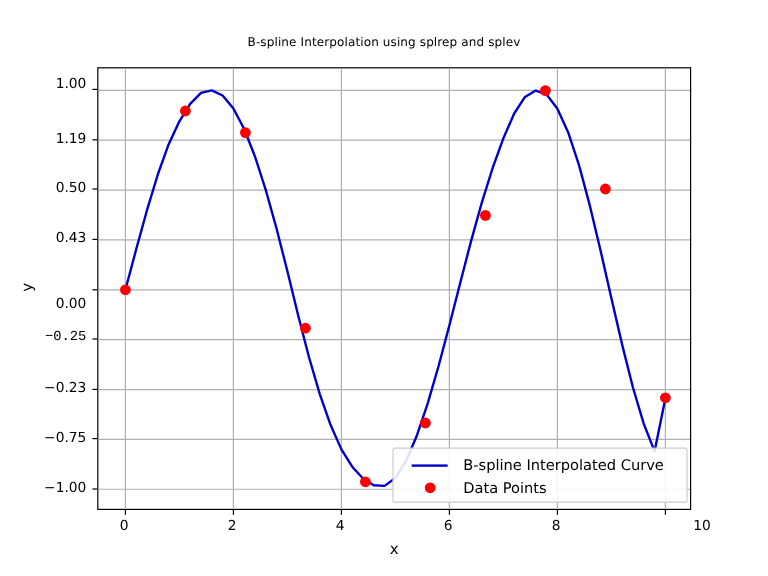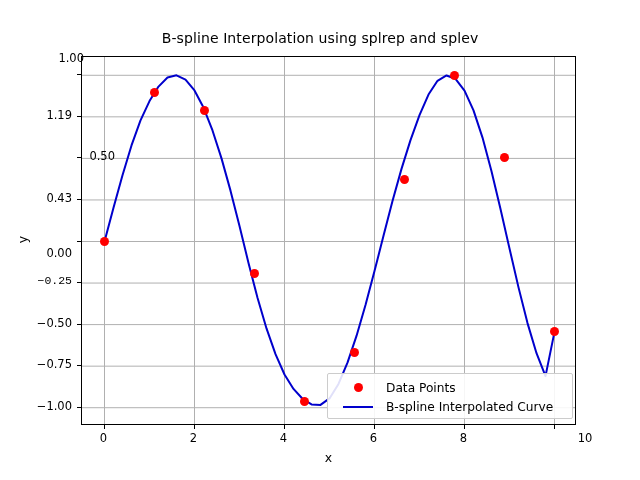--- a/index.html
+++ b/index.html
@@ -8,7 +8,7 @@
 
   #title{
     position:absolute;left:0;top:30px;width:640px;text-align:center;
-    font-size:14px;color:#000000;letter-spacing:0.1px;
+    font-size:10px;color:#000000;letter-spacing:0.1px;
   }
 
   

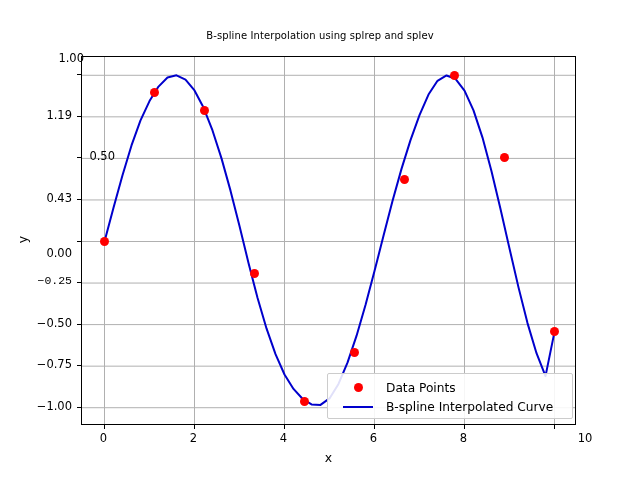--- a/index.html
+++ b/index.html
@@ -119,7 +119,7 @@
       <div class="ytick" style="top: 115.838px;"></div>
       <div class="yticklabel" style="top: 115.838px;">1.19</div>
       <div class="ytick" style="top: 74.2838px;"></div>
-      <div class="yticklabel" style="top: 59px; padding-left: 12px;">1.00</div>
+      <div class="yticklabel" style="top: 70px;">1.00</div>
     </div>
 
   <div id="xlabel">x</div>

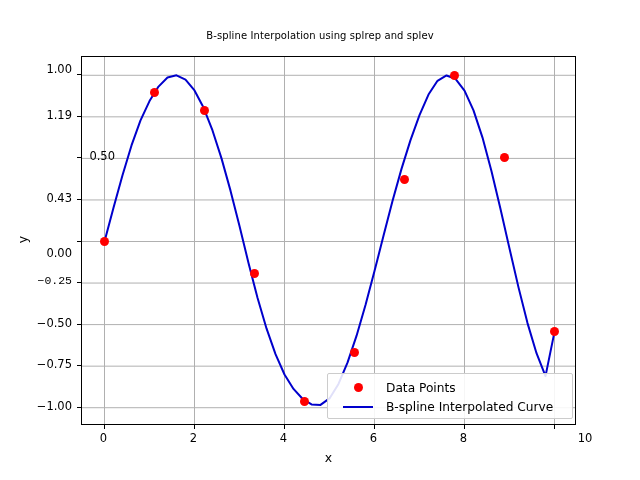--- a/index.html
+++ b/index.html
@@ -115,7 +115,7 @@
       <div class="ytick" style="top: 198.946px;"></div>
       <div class="yticklabel" style="top: 198.946px;">0.43</div>
       <div class="ytick" style="top: 157.392px;"></div>
-      <div class="yticklabel" style="top: 157.392px; margin-left: 43px;">0.50</div>
+      <div class="yticklabel" style="top: 157.392px;">0.50</div>
       <div class="ytick" style="top: 115.838px;"></div>
       <div class="yticklabel" style="top: 115.838px;">1.19</div>
       <div class="ytick" style="top: 74.2838px;"></div>

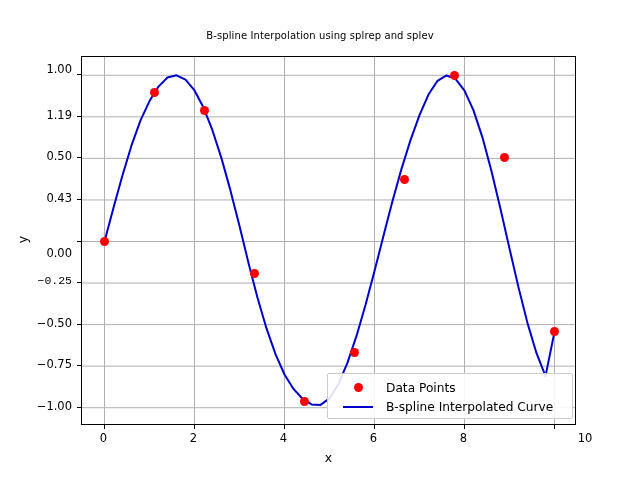--- a/index.html
+++ b/index.html
@@ -107,7 +107,7 @@
       <div class="ytick" style="top: 365.162px;"></div>
       <div class="yticklabel" style="top: 365.162px; text-align: right;">−0.75</div>
       <div class="ytick" style="top: 323.608px;"></div>
-      <div class="yticklabel" style="top: 323.608px;">−0.50</div>
+      <div class="yticklabel" style="top: 323.608px;">−0.23</div>
       <div class="ytick" style="top: 282.054px;"></div>
       <div class="yticklabel" style="top: 282.054px; font-family: Liberation Mono, monospace;">−0.25</div>
       <div class="ytick" style="top: 240.5px;"></div>

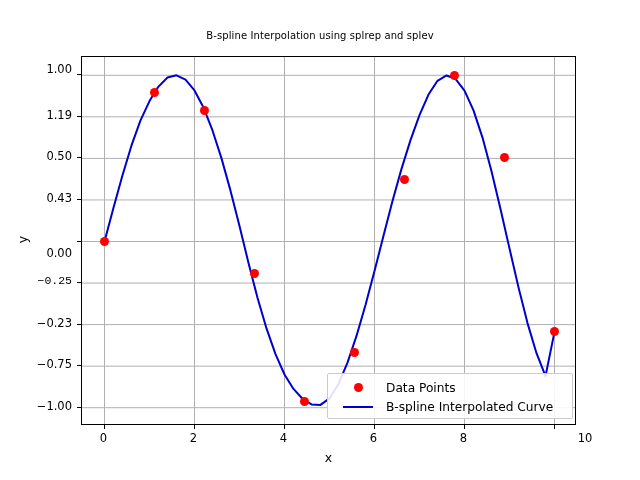--- a/index.html
+++ b/index.html
@@ -128,15 +128,15 @@
   <div id="legend">
     <div class="legend-row">
       <span class="legend-key">
+          <span class="legend-line"></span>
+        </span>
+      <span class="legend-text">B-spline Interpolated Curve</span>
+    </div>
+    <div class="legend-row">
+      <span class="legend-key">
           <span class="legend-dot"></span>
         </span>
       <span class="legend-text">Data Points</span>
-    </div>
-    <div class="legend-row">
-      <span class="legend-key">
-          <span class="legend-line"></span>
-        </span>
-      <span class="legend-text">B-spline Interpolated Curve</span>
     </div>
   </div>
 

